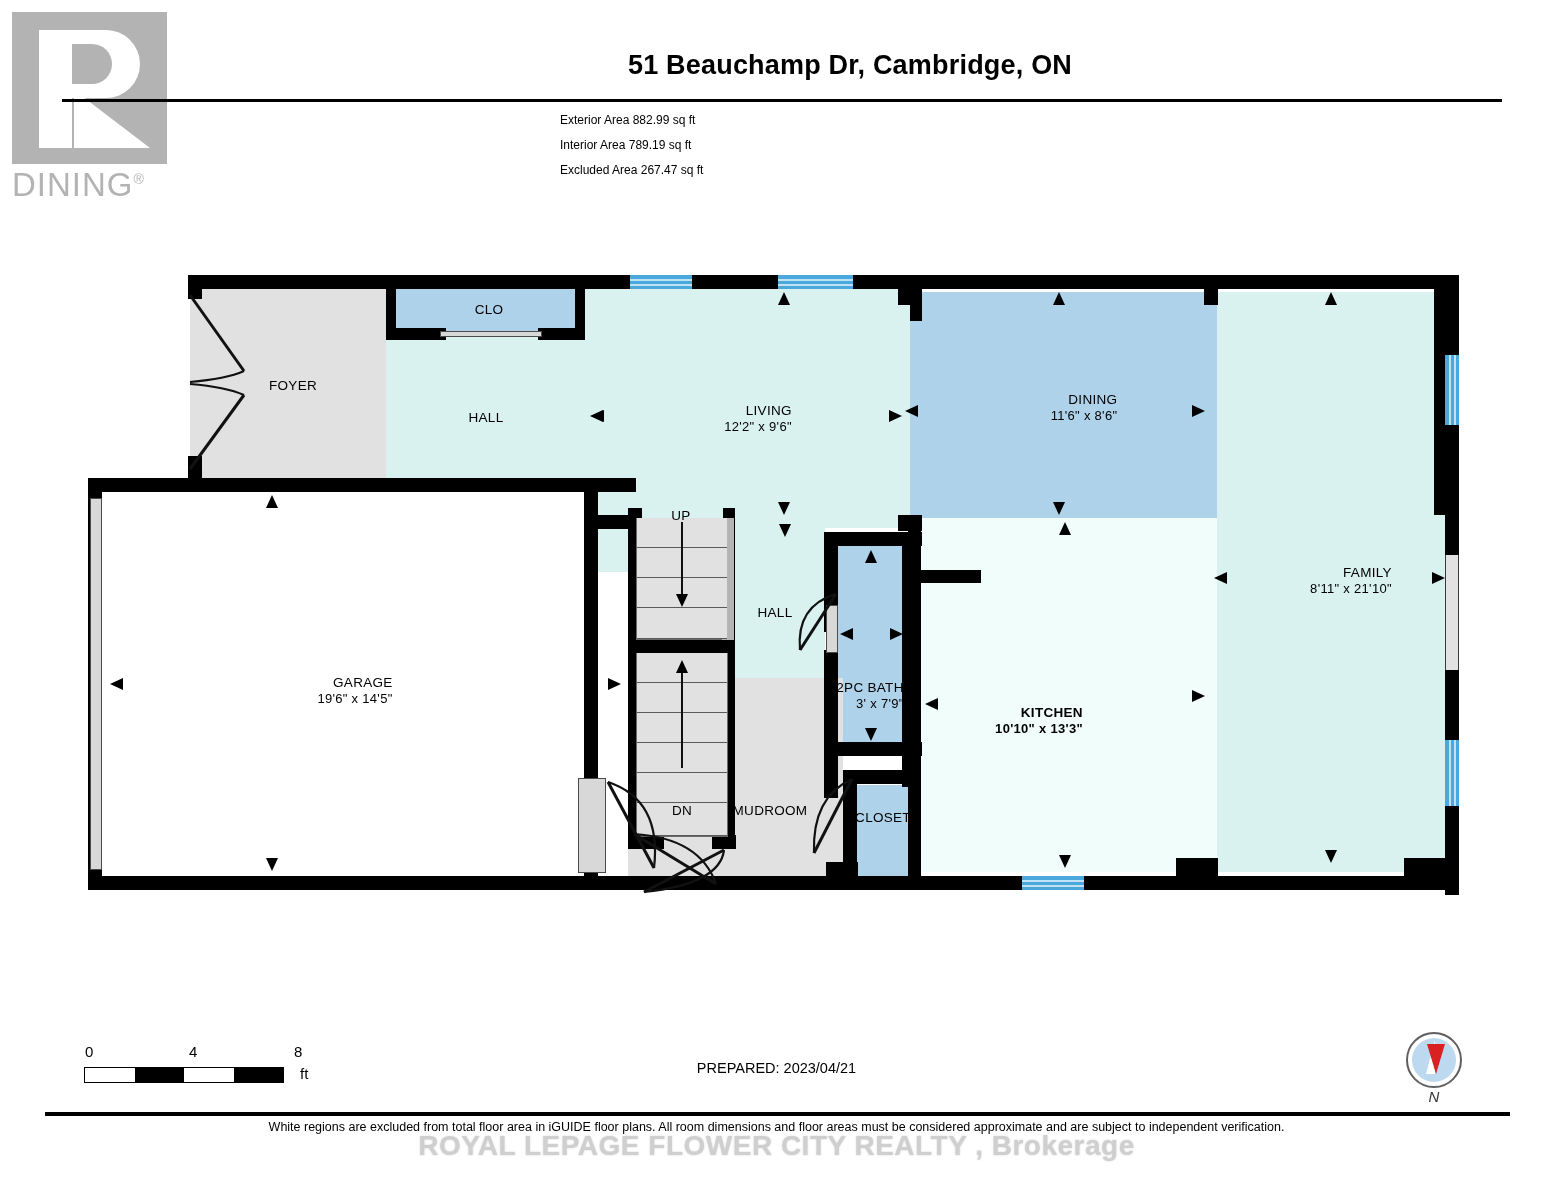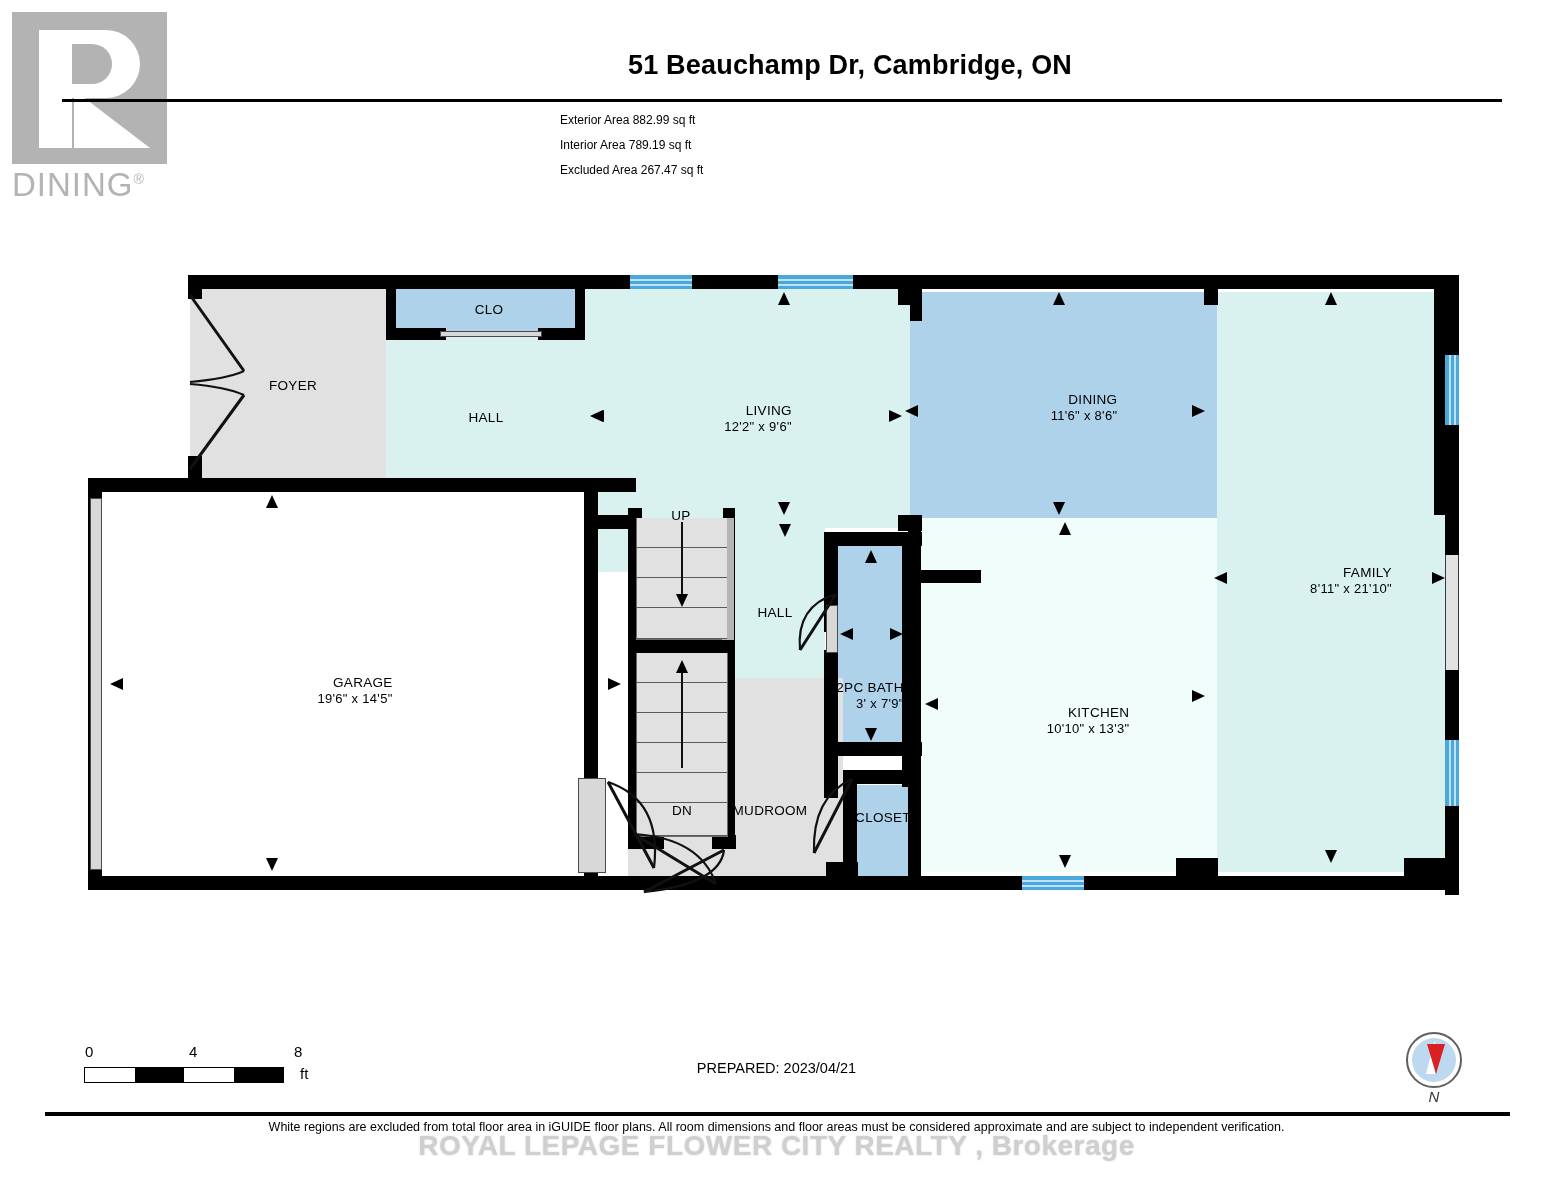--- a/index.html
+++ b/index.html
@@ -277,7 +277,7 @@
     <span>FAMILY</span>
     <span class="dim">8'11" x 21'10"</span>
   </div>
-  <div class="label" style="left:1088px; top:455px;">
+  <div class="label" style="left:1039px; top:455px;font-weight:bold;">
     <span>KITCHEN</span>
     <span class="dim">10'10" x 13'3"</span>
   </div>

